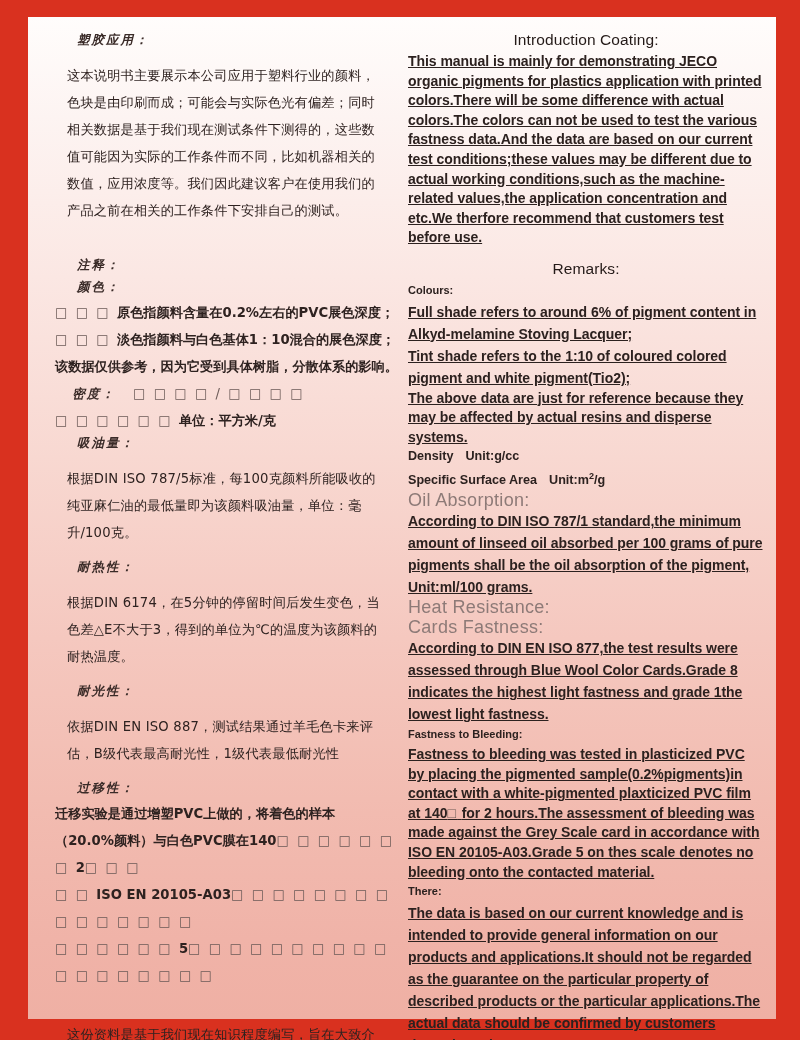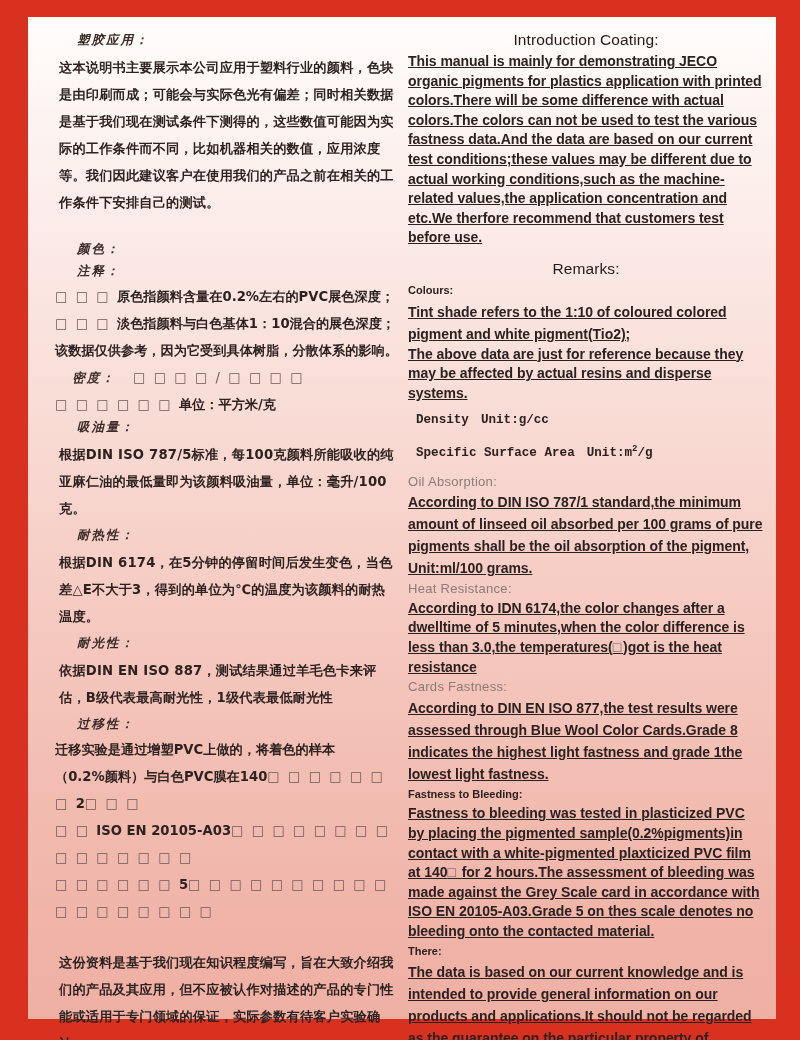--- a/index.html
+++ b/index.html
@@ -71,10 +71,10 @@
   .cn-body {
     font-family: "DejaVu Sans", "Liberation Sans", sans-serif;
     font-size: 13.2px;
-    font-weight: 700;
+    font-weight: 400;
     color: #2e2220;
     line-height: 27px;
-    margin: 4px;
+    margin: 12px;
     letter-spacing: 0.2px;
   }
 

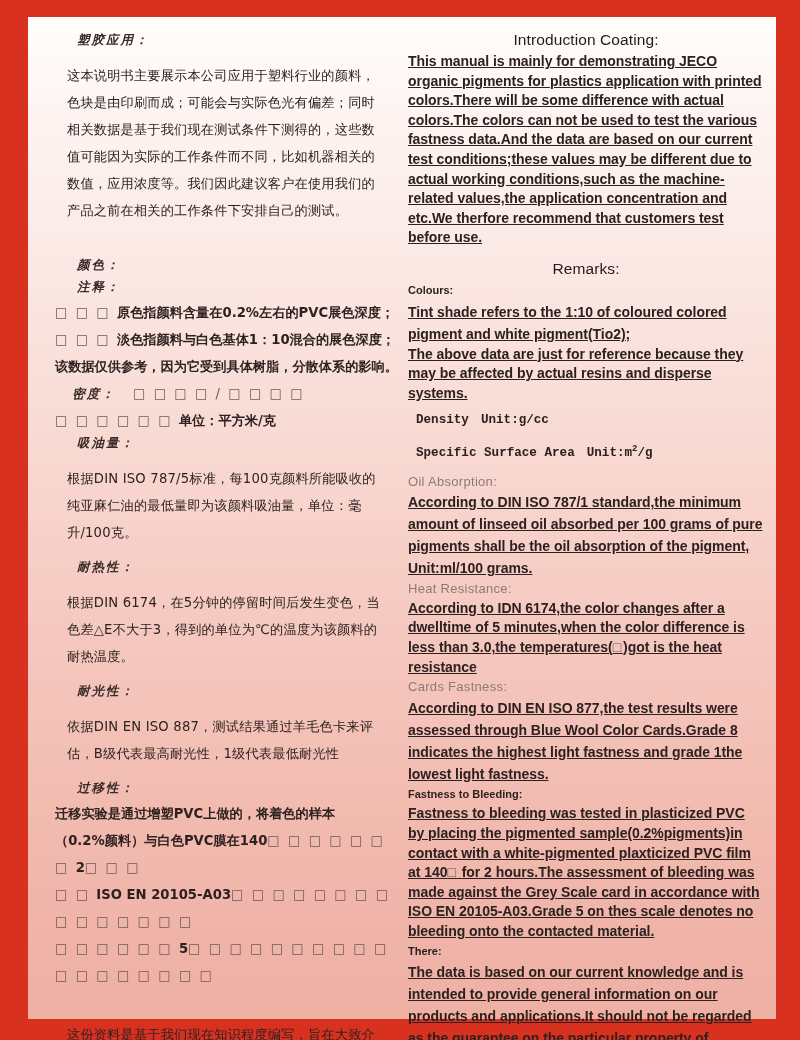--- a/index.html
+++ b/index.html
@@ -185,8 +185,8 @@
 
       <div class="gap-md"></div>
 
+      <div class="cn-head">注释：</div>
       <div class="cn-head">颜色：</div>
-      <div class="cn-head">注释：</div>
 
       <div class="cn-boxline">
         <span class="ph">□ □ □ </span><span>原色指颜料含量在0.2%左右的PVC展色深度；</span>

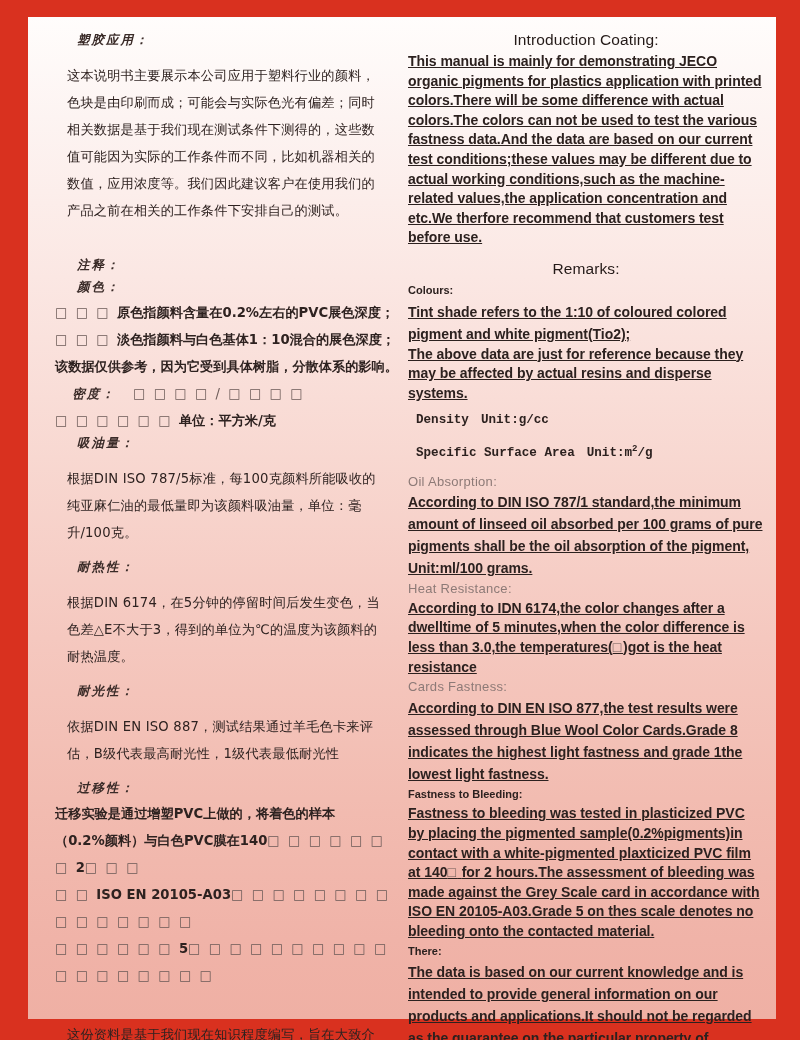--- a/index.html
+++ b/index.html
@@ -248,6 +248,7 @@
 
       <div class="en-title">Remarks:</div>
       <div class="en-sub">Colours:</div>
+      <p class="en-body loose">Full shade refers to around 6% of pigment content in Alkyd-melamine Stoving Lacquer;</p>
       <p class="en-body loose">Tint shade refers to the 1:10 of coloured colored pigment and white pigment(Tio2);</p>
       <p class="en-body">The above data are just for reference because they may be affected by actual resins and disperse systems.</p>
 

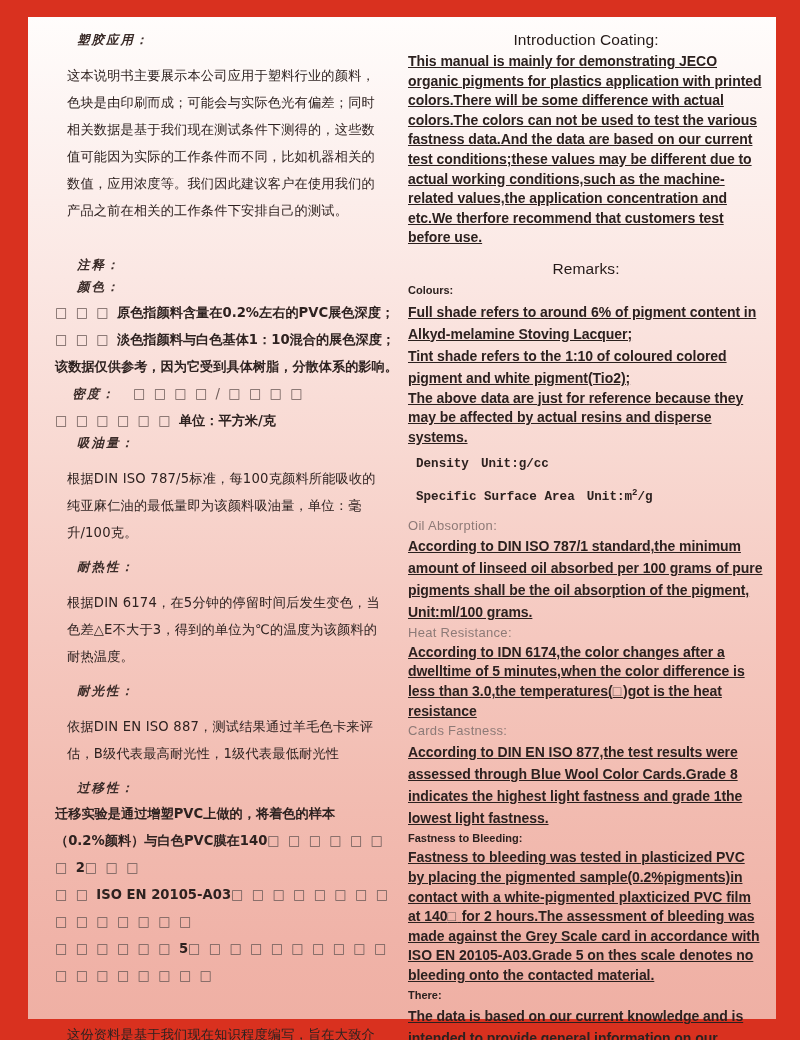--- a/index.html
+++ b/index.html
@@ -153,12 +153,12 @@
   }
 
   .unit-row {
-    font-family: Liberation Mono, monospace;
+    font-family: Liberation Sans, sans-serif;
     font-size: 12.6px;
     font-weight: 700;
     color: #2c211f;
     line-height: 19.6px;
-    margin: 8px;
+    margin: 0;
   }
   .unit-row .lbl { display: inline-block; }
   .unit-row .val { margin-left: 12px; }

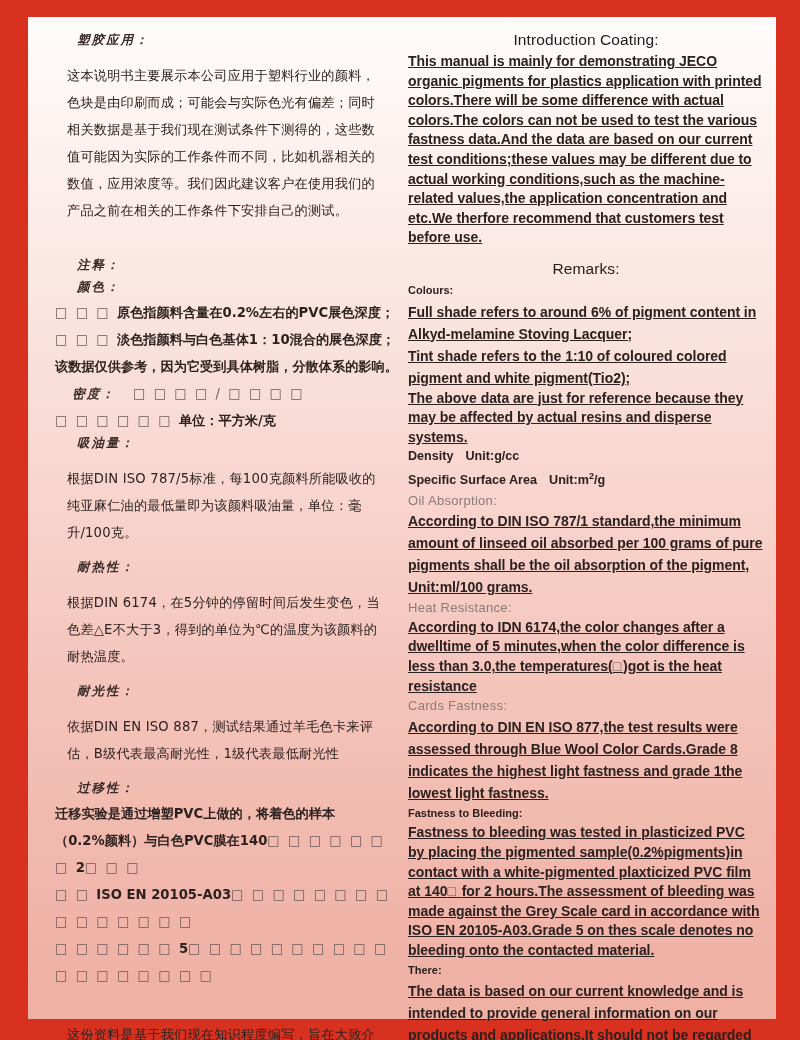--- a/index.html
+++ b/index.html
@@ -135,7 +135,7 @@
   
   .en-faint {
     font-family: "Liberation Sans", "DejaVu Sans", sans-serif;
-    font-size: 13px;
+    font-size: 18px;
     font-weight: 400;
     color: #8d7a77;
     line-height: 19.6px;

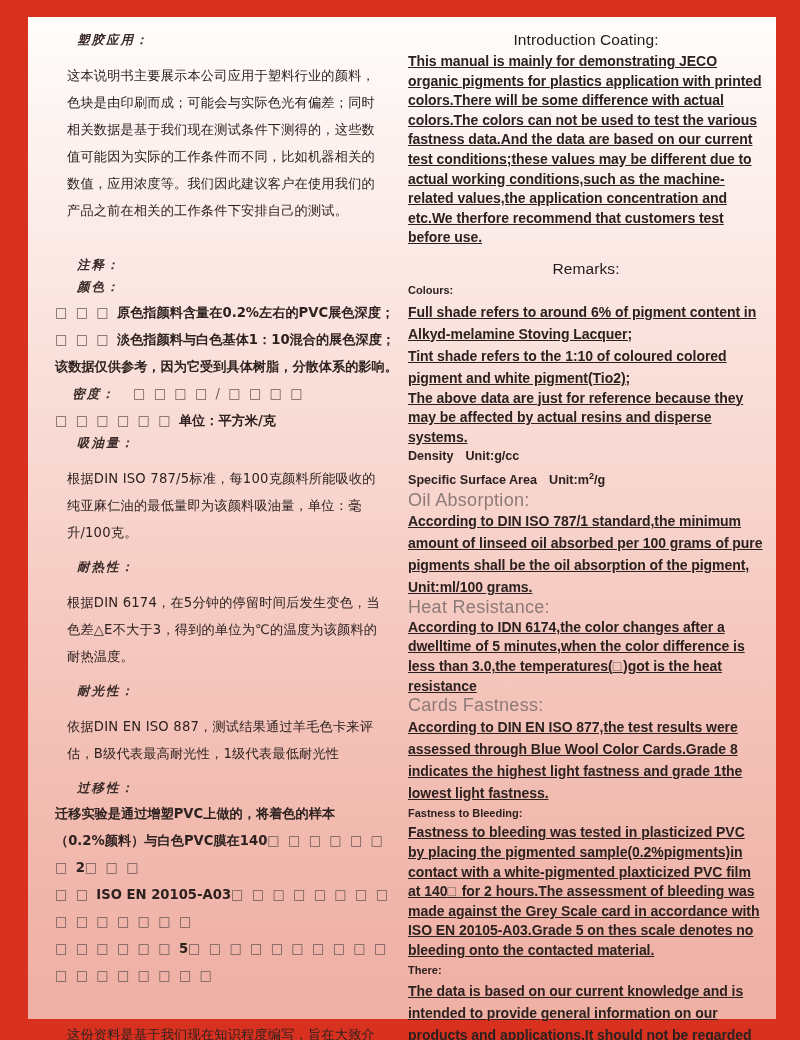--- a/index.html
+++ b/index.html
@@ -265,9 +265,6 @@
       <div class="en-body" style="line-height:22px;">Unit:ml/100 grams.</div>
 
       <div class="en-faint">Heat Resistance:</div>
-      <p class="en-body">
-        <span>According to IDN 6174,the color changes after a dwelltime of 5 minutes,when the color difference is less than 3.0,the temperatures(</span><span class="ph">□</span><span>)got is the heat resistance</span>
-      </p>
 
       <div class="en-faint">Cards Fastness:</div>
       <p class="en-body loose">According to DIN EN ISO 877,the test results were assessed through Blue Wool Color Cards.Grade 8 indicates the highest light fastness and grade 1the lowest light fastness.</p>

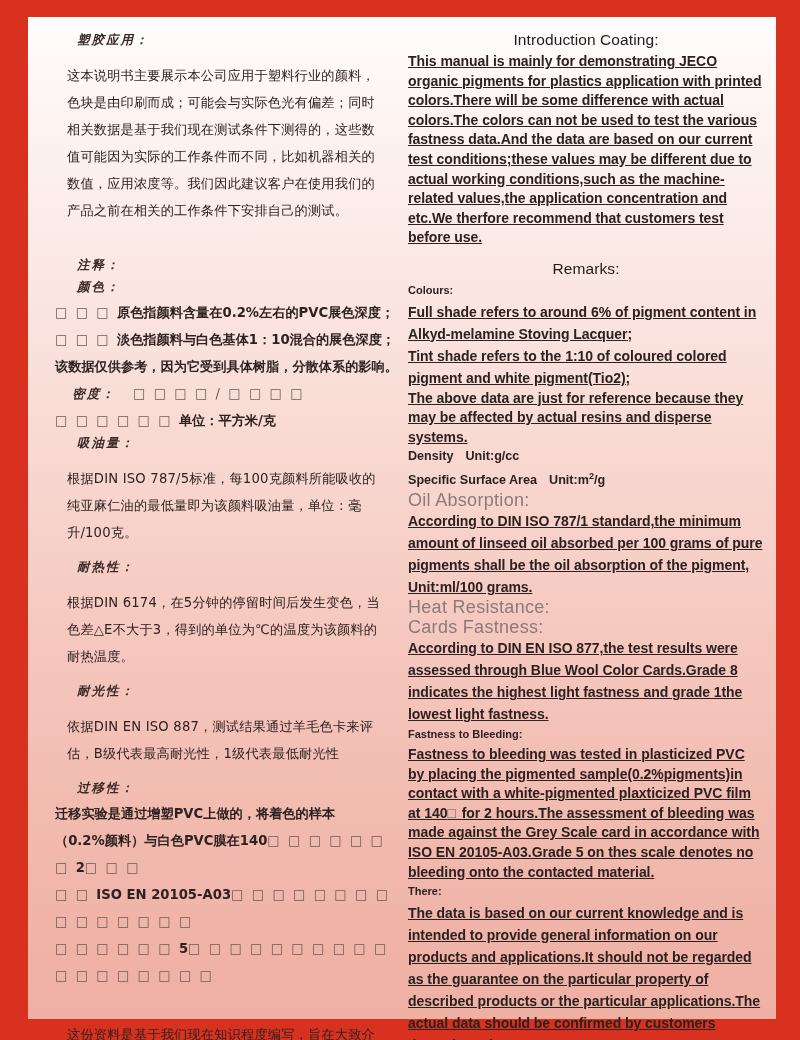--- a/index.html
+++ b/index.html
@@ -220,7 +220,7 @@
       <div class="cn-boxline">迁移实验是通过增塑PVC上做的，将着色的样本</div>
 
       <div class="cn-boxline">
-        <span>（0.2%颜料）与白色PVC膜在140</span><span class="ph">□ □ □ □ □ □ □ </span><span>2</span><span class="ph">□ □ □</span>
+        <span>（20.0%颜料）与白色PVC膜在140</span><span class="ph">□ □ □ □ □ □ □ </span><span>2</span><span class="ph">□ □ □</span>
       </div>
 
       <div class="cn-boxline">

